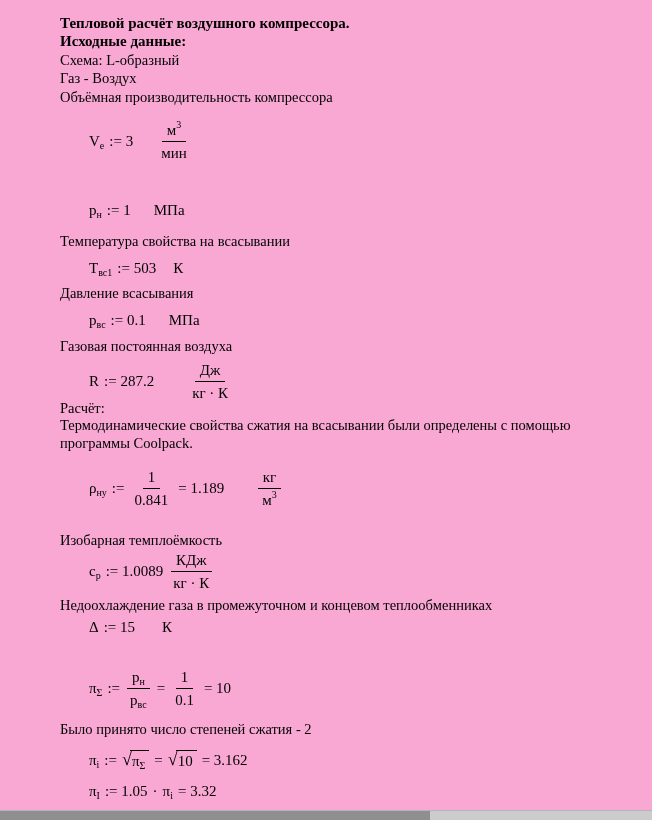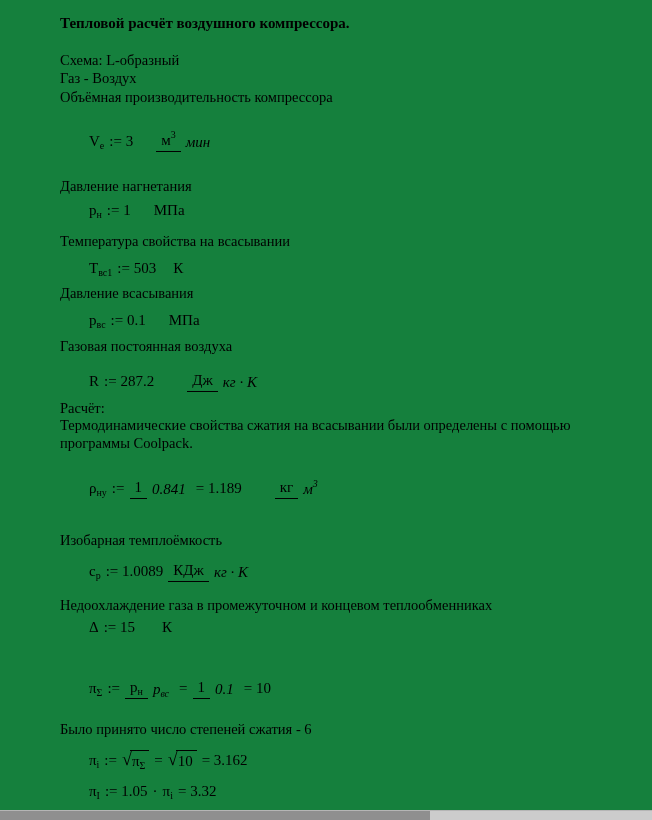--- a/index.html
+++ b/index.html
@@ -11,7 +11,7 @@
     position:relative;
     overflow:hidden;
   }
-  .page { position:absolute; inset:0; background:#15803d; }
+  .page { position:absolute; inset:0; background:#f9a8d4; }
   .line {
     position:absolute; left:60px;
     font-size:14.5px; line-height:18px; white-space:nowrap;

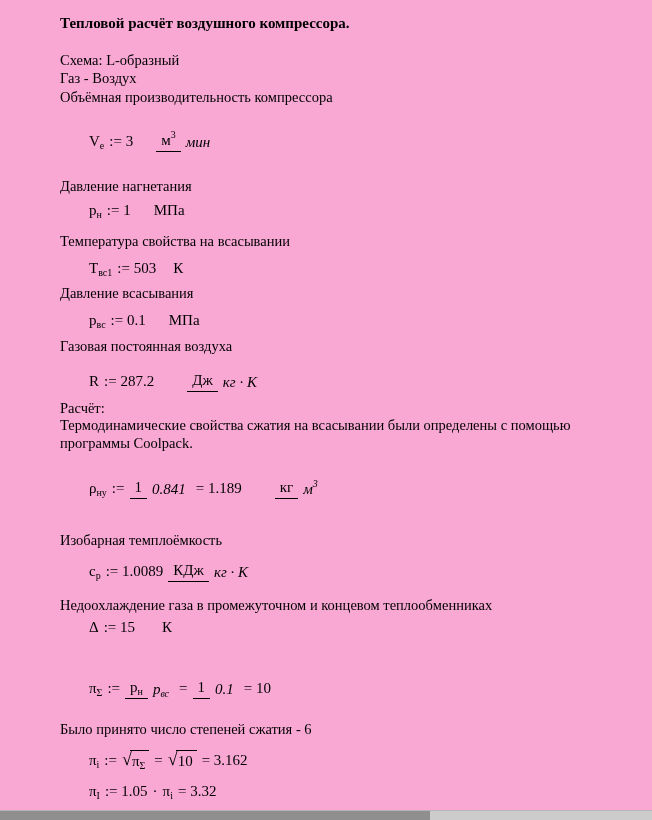--- a/index.html
+++ b/index.html
@@ -53,6 +53,7 @@
 <div class="page">
 
   <div class="line bold" style="top:14px">Тепловой расчёт воздушного компрессора.</div>
+  <div class="line bold" style="top:32px">Исходные данные:</div>
   <div class="line" style="top:51px">Схема: L-образный</div>
   <div class="line" style="top:69px">Газ - Воздух</div>
   <div class="line" style="top:88px">Объёмная производительность компрессора</div>

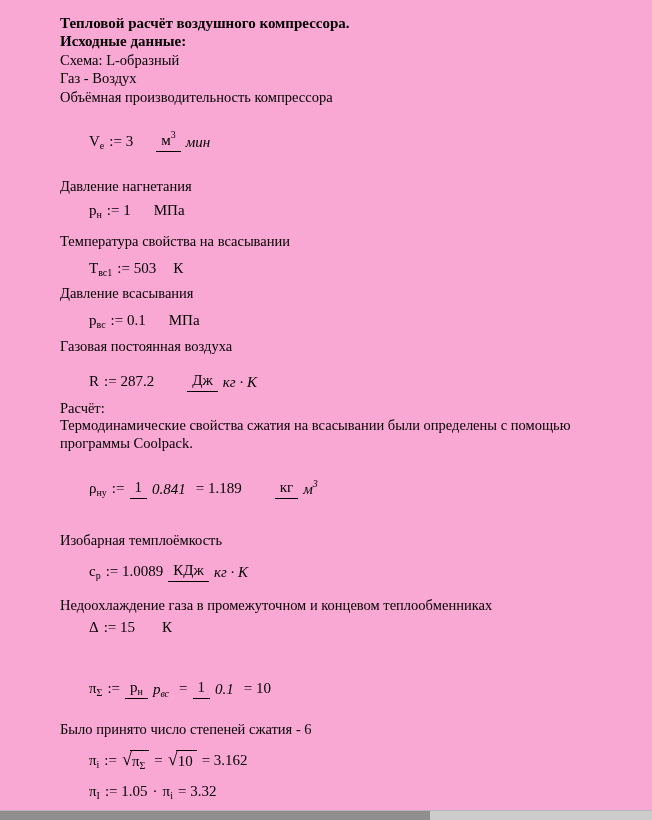--- a/index.html
+++ b/index.html
@@ -26,7 +26,7 @@
   sub { font-size:10px; line-height:0; vertical-align:-3px; }
   .sup3 { font-size:10px; position:relative; top:-7px; line-height:0; }
   .frac {
-    display:inline-flex; flex-direction:row; align-items:center;
+    display:inline-flex; flex-direction:column; align-items:center;
     line-height:1.2; text-align:center; font-size:15px;
   }
   .frac .num { border-bottom:1px solid #000; padding:1px 5px 2px; }

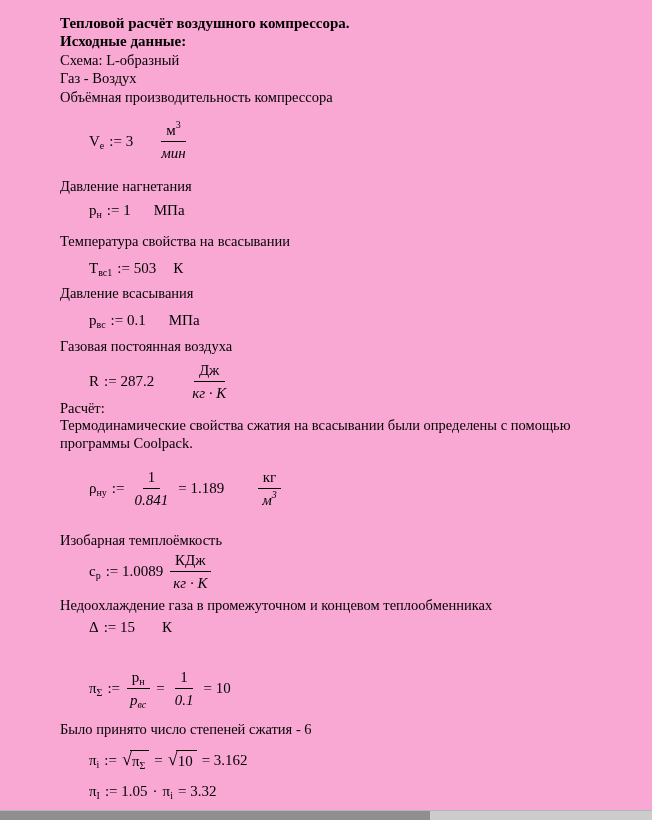--- a/index.html
+++ b/index.html
@@ -30,7 +30,7 @@
     line-height:1.2; text-align:center; font-size:15px;
   }
   .frac .num { border-bottom:1px solid #000; padding:1px 5px 2px; }
-  .frac .den { padding:2px 5px 0;font-style:italic; }
+  .frac .den { padding:2px 5px 0; }
   .sqrt { display:inline-flex; align-items:flex-start; }
   .sqrt .sign { font-size:18px; line-height:1; }
   .sqrt .rad { border-top:1px solid #000; padding:2px 4px 0 2px; margin-left:-2px; }

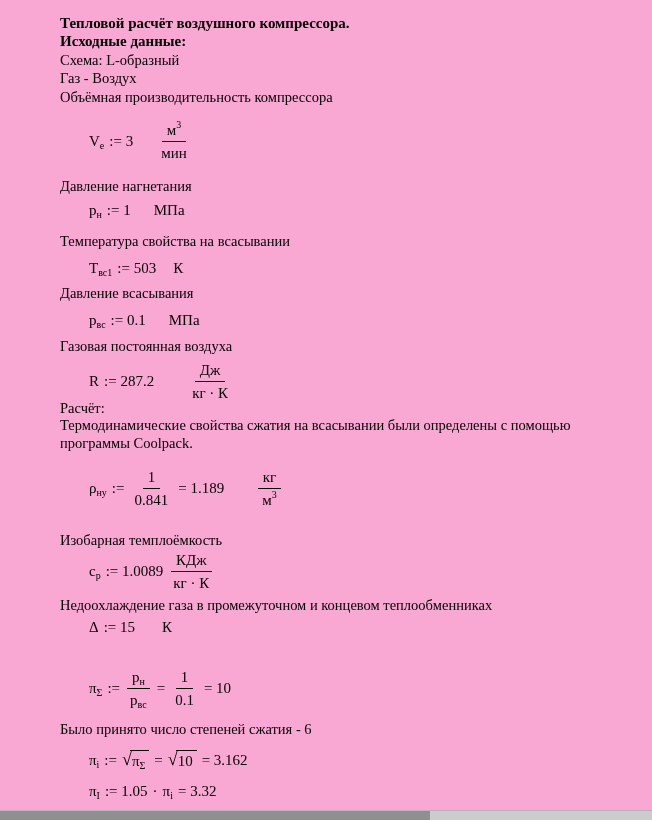--- a/index.html
+++ b/index.html
@@ -67,7 +67,6 @@
     </span>
   </div>
 
-  <div class="line" style="top:177px">Давление нагнетания</div>
 
   <div class="formula" style="top:199px; height:22px">
     <span><span>p</span><sub>н</sub></span>

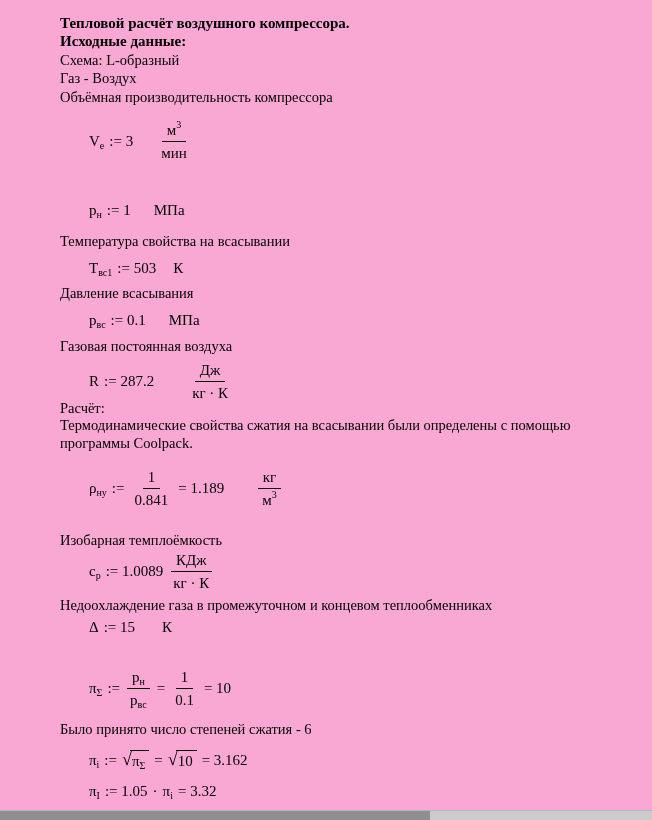--- a/index.html
+++ b/index.html
@@ -154,7 +154,7 @@
     <span>= 10</span>
   </div>
 
-  <div class="line" style="top:720px">Было принято число степеней сжатия - 6</div>
+  <div class="line" style="top:720px">Было принято число степеней сжатия - 2</div>
 
   <div class="formula" style="top:746px; height:28px">
     <span><span>π</span><sub>i</sub></span>

